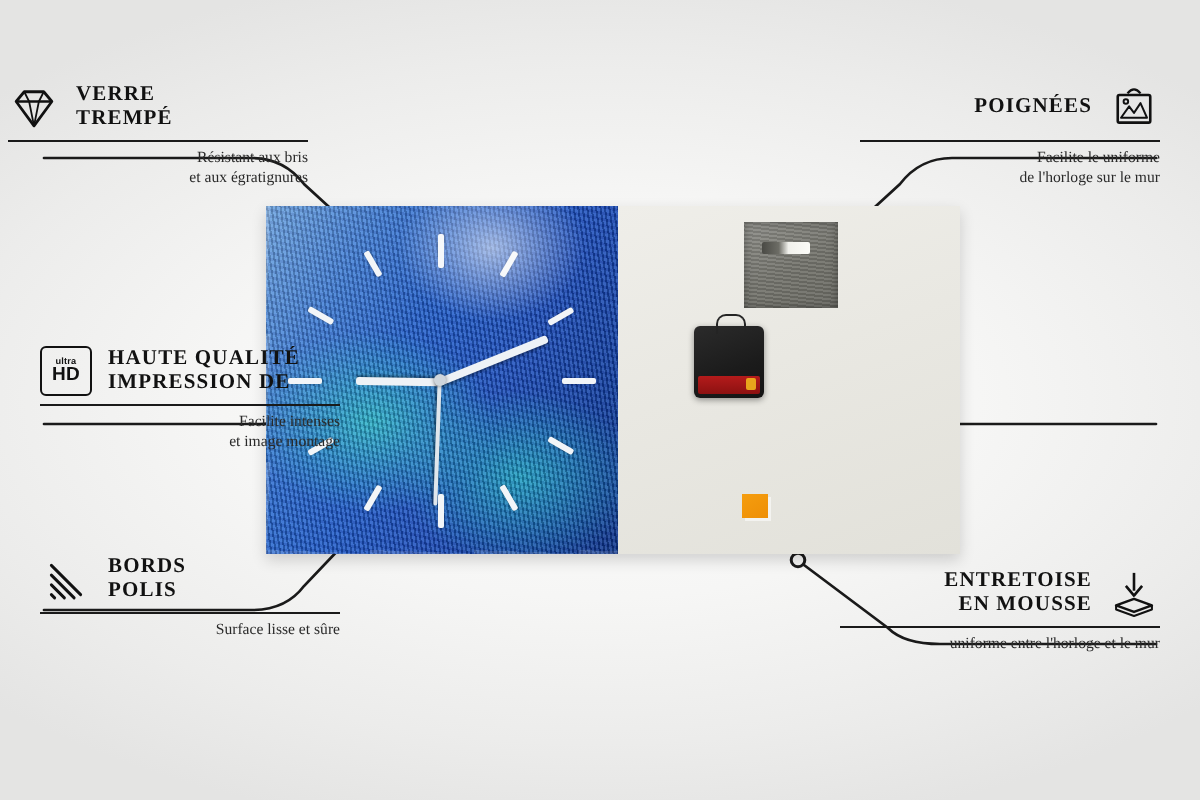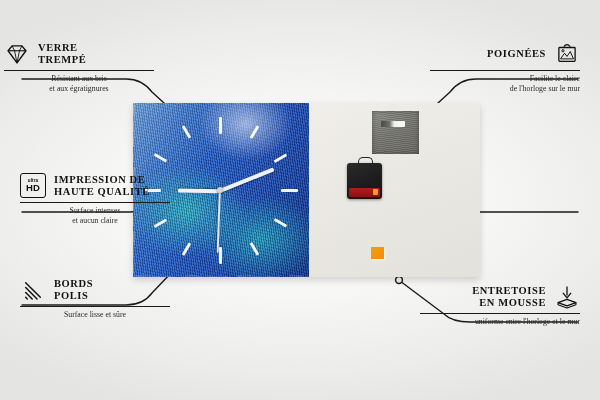--- a/index.html
+++ b/index.html
@@ -30,7 +30,7 @@
   }
   .left .feat-head{justify-content:flex-start;}
   .left .feat-title{text-align:left;}
-  .left .feat-sub{text-align:center;}
+  .left .feat-sub{text-align:right;}
   .right .feat-head{justify-content:flex-end;flex-direction:row;}
   .right .feat-title{text-align:right;}
   .right .feat-sub{text-align:right;}

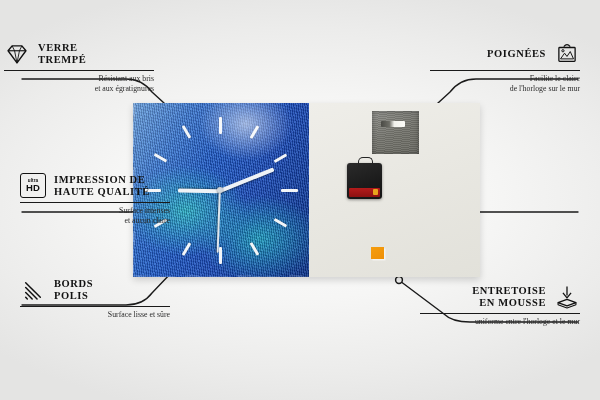--- a/index.html
+++ b/index.html
@@ -256,7 +256,7 @@
       </span>
     </div>
     <div class="rule"></div>
-    <div class="feat-sub">Facilite le claire</div>
+    <div class="feat-sub">Facilite le uniforme</div>
     <div class="feat-sub">de l'horloge sur le mur</div>
   </div>
 

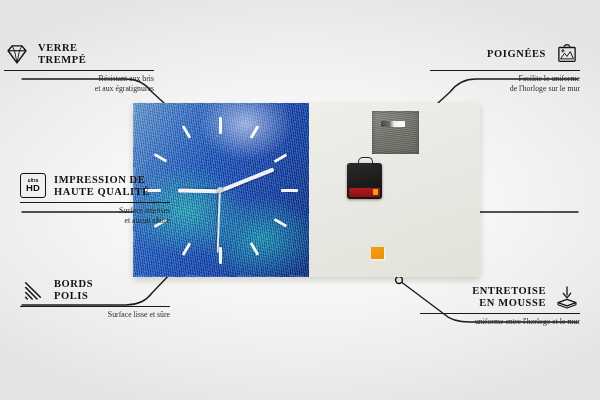--- a/index.html
+++ b/index.html
@@ -213,8 +213,8 @@
         </span>
       </span>
       <span>
+        <div class="feat-title">HAUTE QUALITÉ</div>
         <div class="feat-title">IMPRESSION DE</div>
-        <div class="feat-title">HAUTE QUALITÉ</div>
       </span>
     </div>
     <div class="rule"></div>

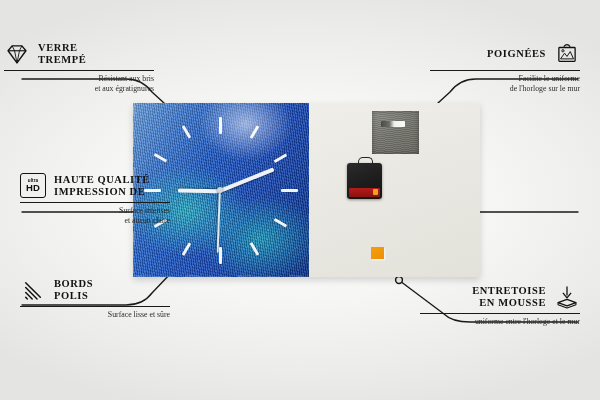--- a/index.html
+++ b/index.html
@@ -218,7 +218,7 @@
       </span>
     </div>
     <div class="rule"></div>
-    <div class="feat-sub">Surface intenses</div>
+    <div class="feat-sub">Facilite intenses</div>
     <div class="feat-sub">et aucun claire</div>
   </div>
 

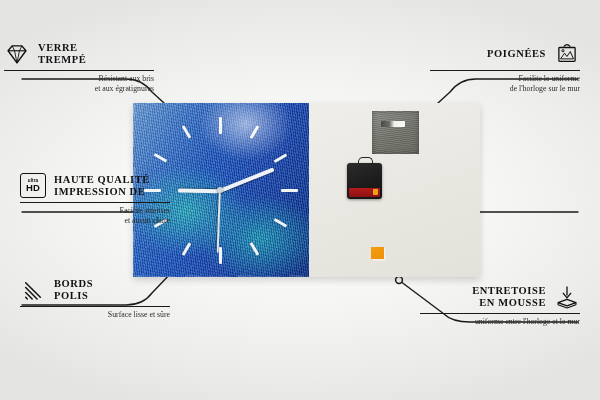--- a/index.html
+++ b/index.html
@@ -219,7 +219,7 @@
     </div>
     <div class="rule"></div>
     <div class="feat-sub">Facilite intenses</div>
-    <div class="feat-sub">et aucun claire</div>
+    <div class="feat-sub">et image montage</div>
   </div>
 
   <div class="feature left" style="left:20px;top:277px;width:150px;">

